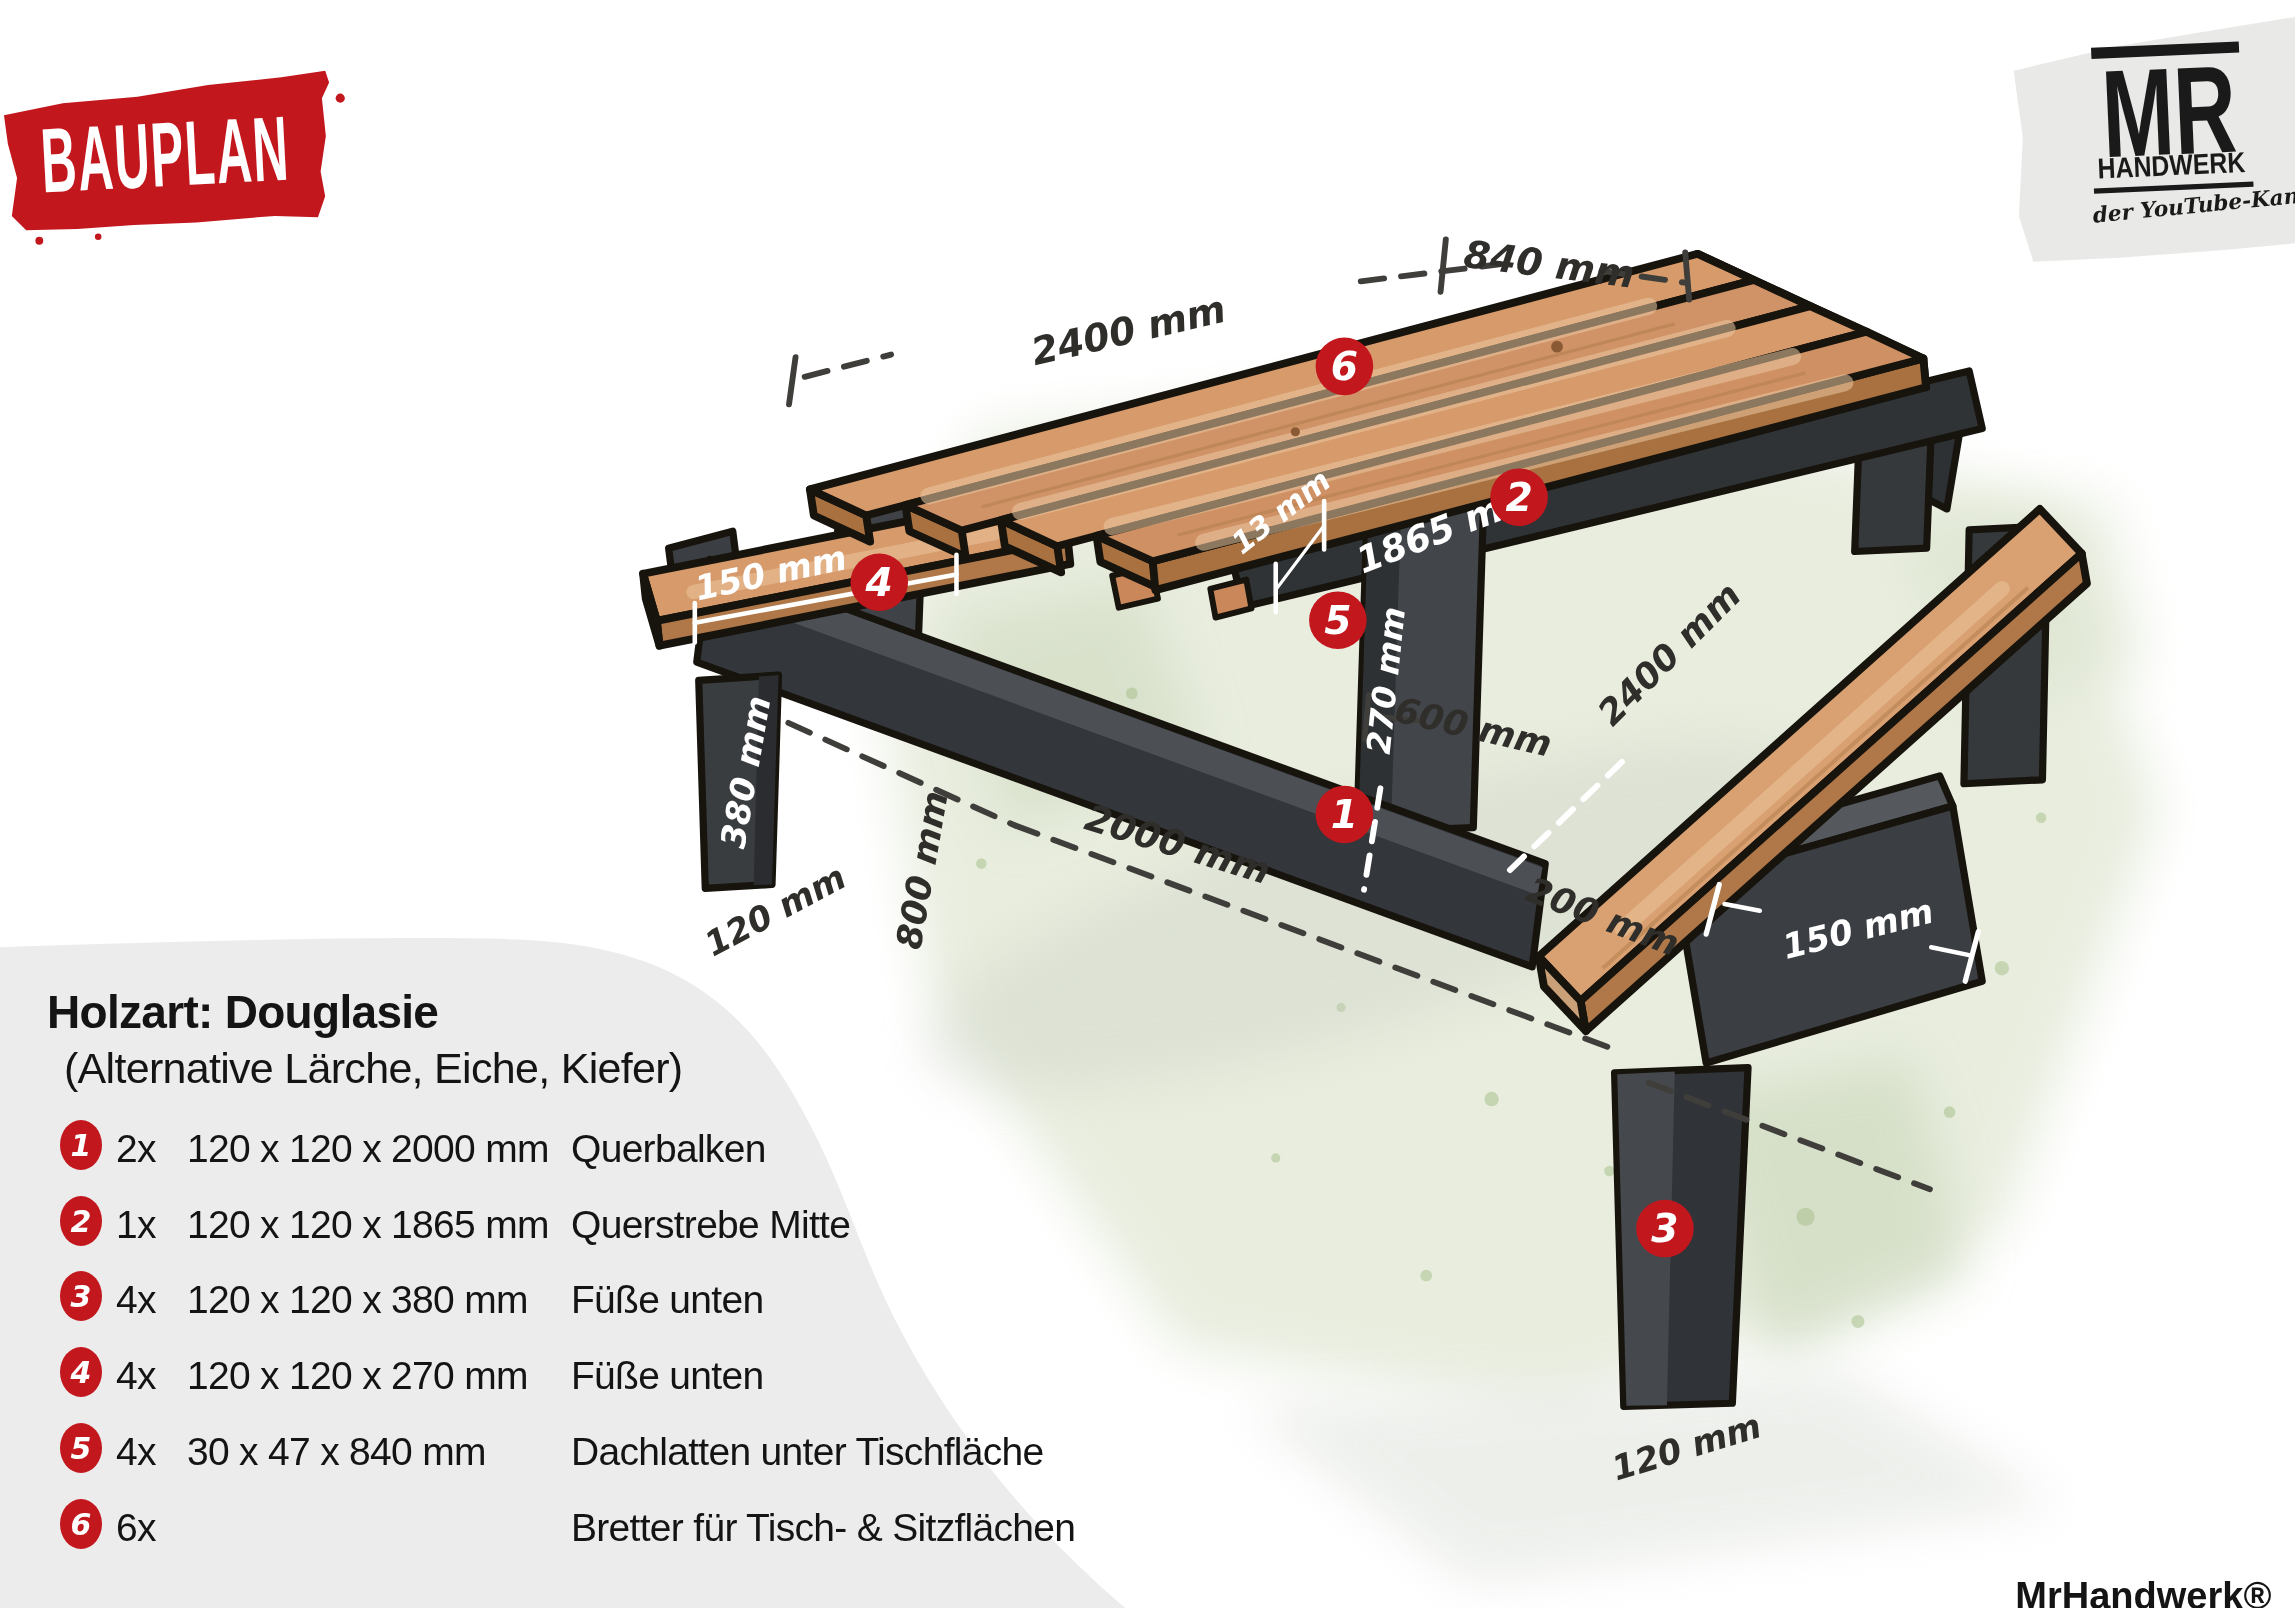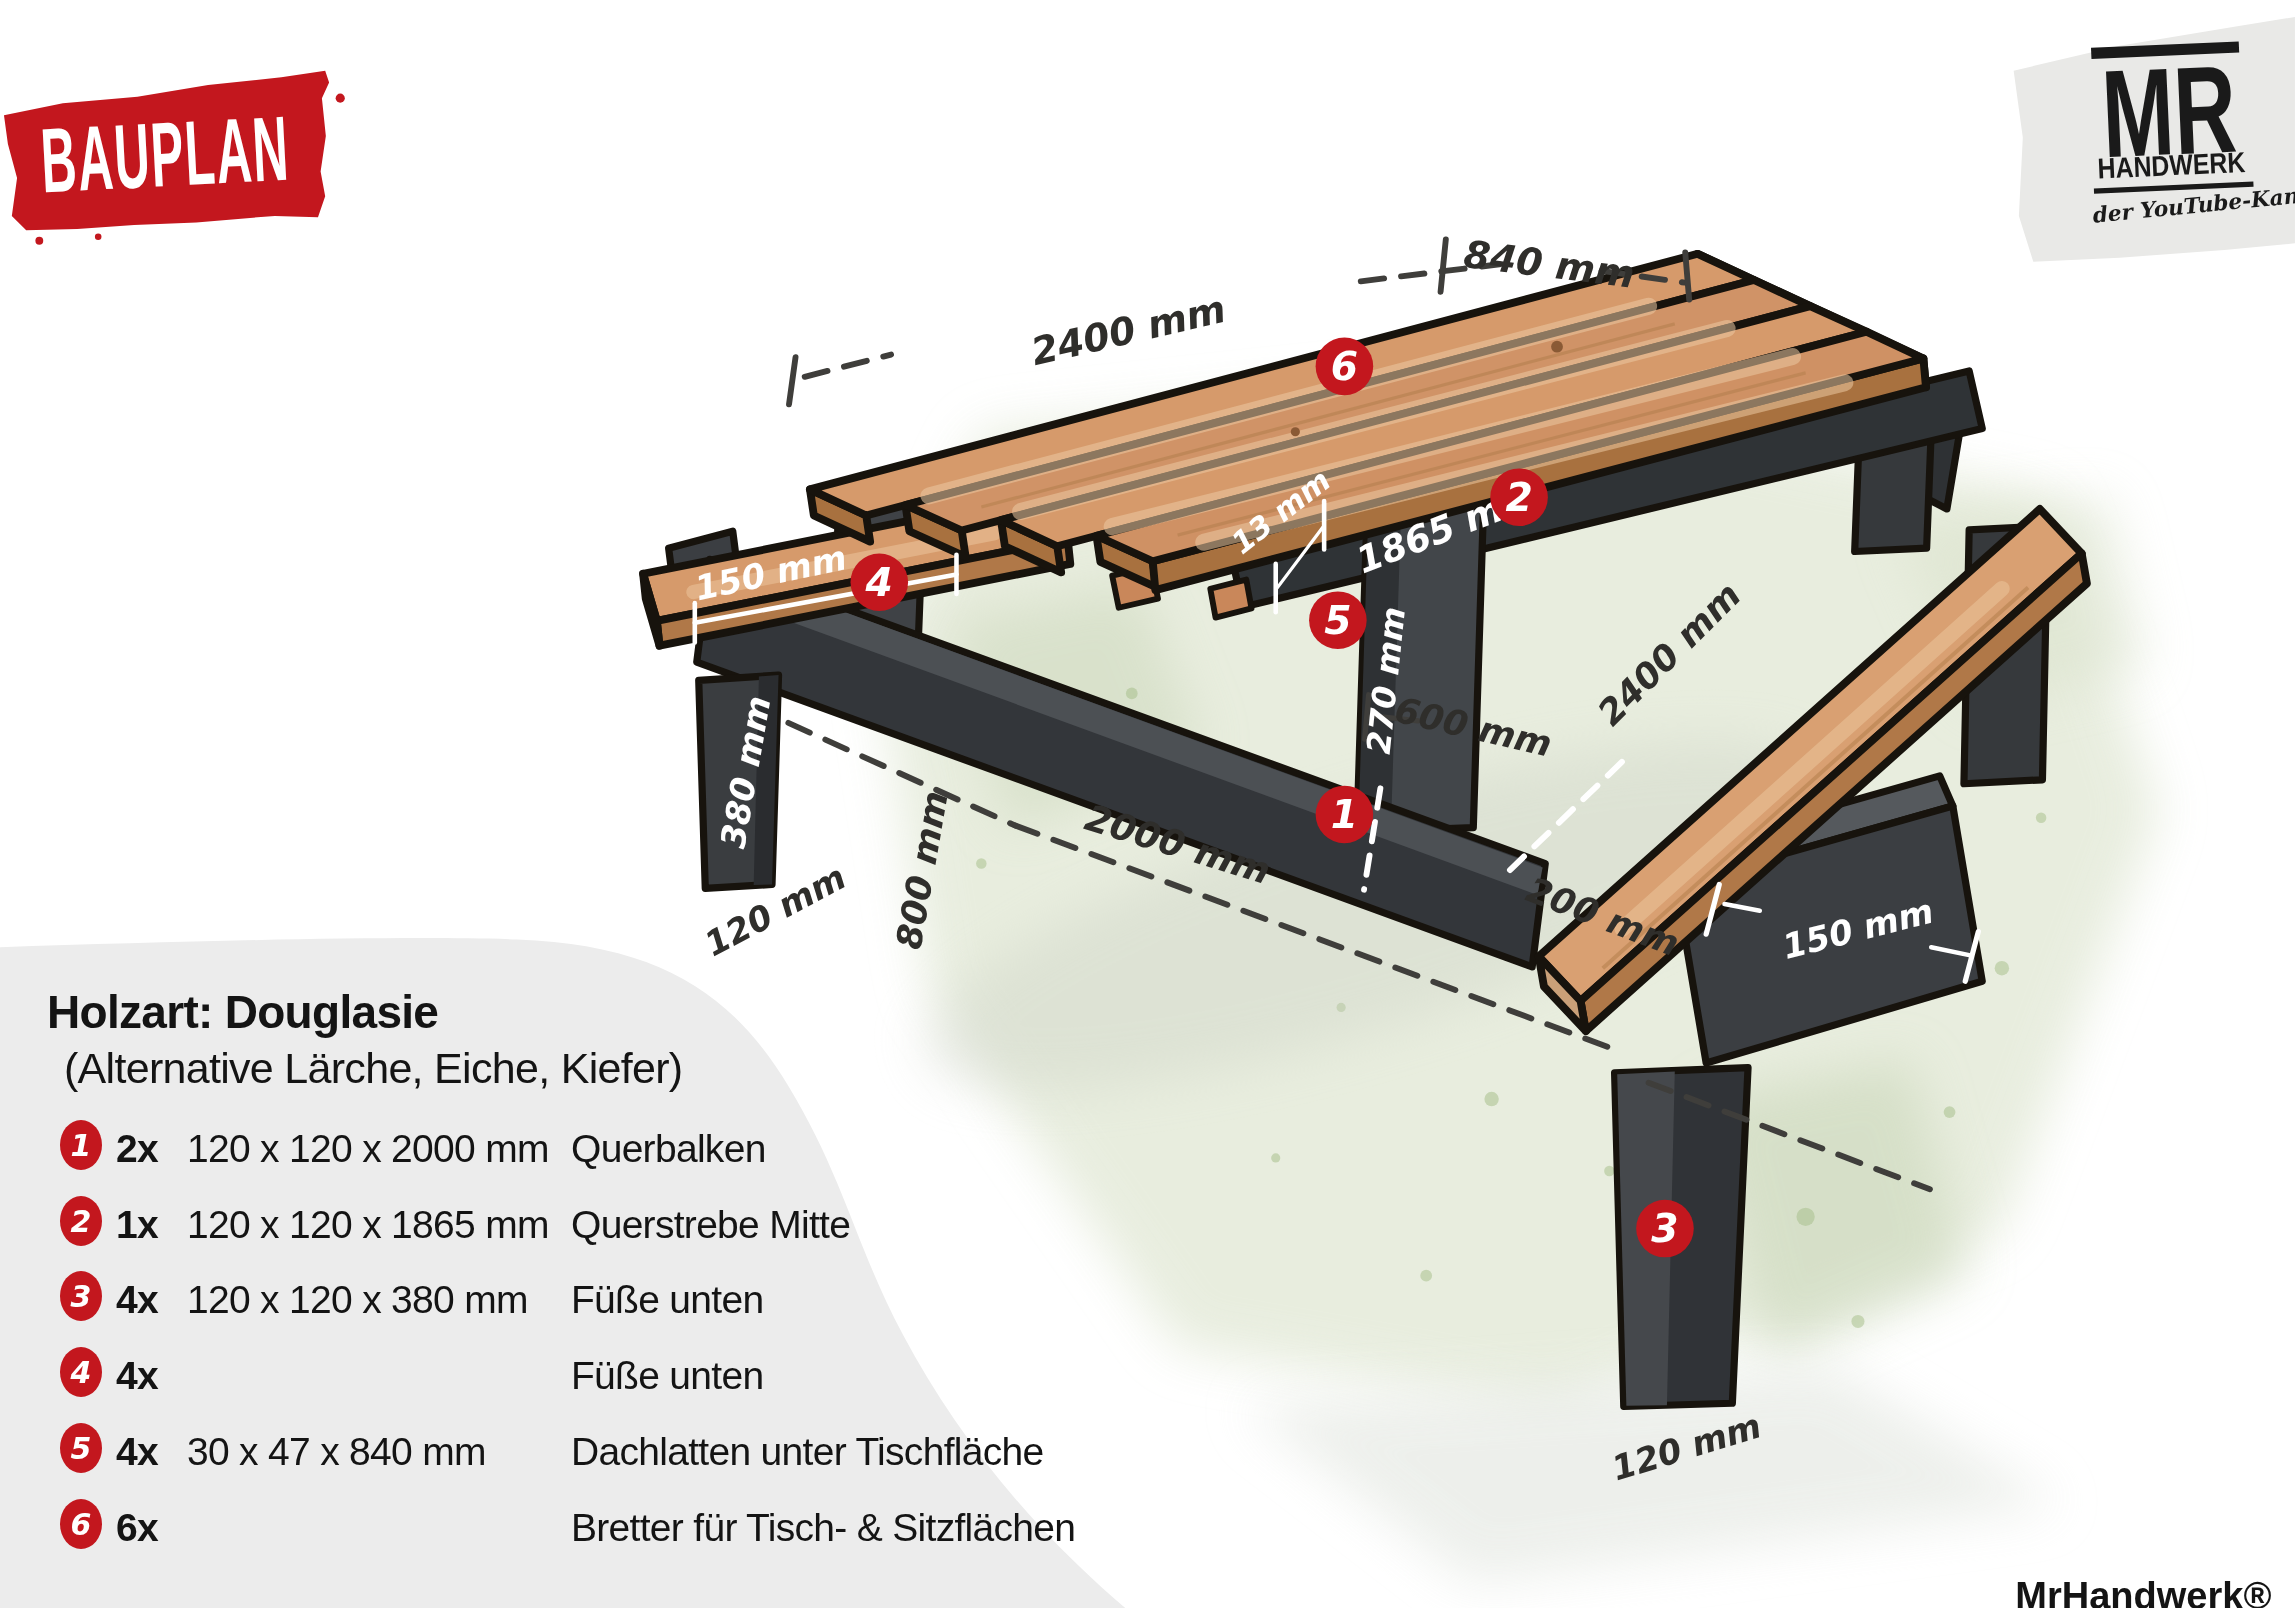--- a/index.html
+++ b/index.html
@@ -22,7 +22,7 @@
   .pbadge{position:absolute;left:60px;top:0;width:42px;height:50px;border-radius:50%;
           background:#c3171e;color:#fff;display:flex;align-items:center;justify-content:center;
           font-family:"DejaVu Sans",sans-serif;font-style:italic;font-weight:700;font-size:30px;}
-  .pcount{position:absolute;left:116px;top:6.5px;font-size:39px;font-weight:700;letter-spacing:-0.7px;text-align:center;}
+  .pcount{position:absolute;left:116px;top:6.5px;font-size:39px;font-weight:400;letter-spacing:-0.7px;text-align:center;}
   .pdims{position:absolute;left:187px;top:6.5px;font-size:39px;font-weight:500;letter-spacing:-0.7px;}
   .pname{position:absolute;left:571px;top:6.5px;font-size:39px;font-weight:500;letter-spacing:-0.7px;}
 

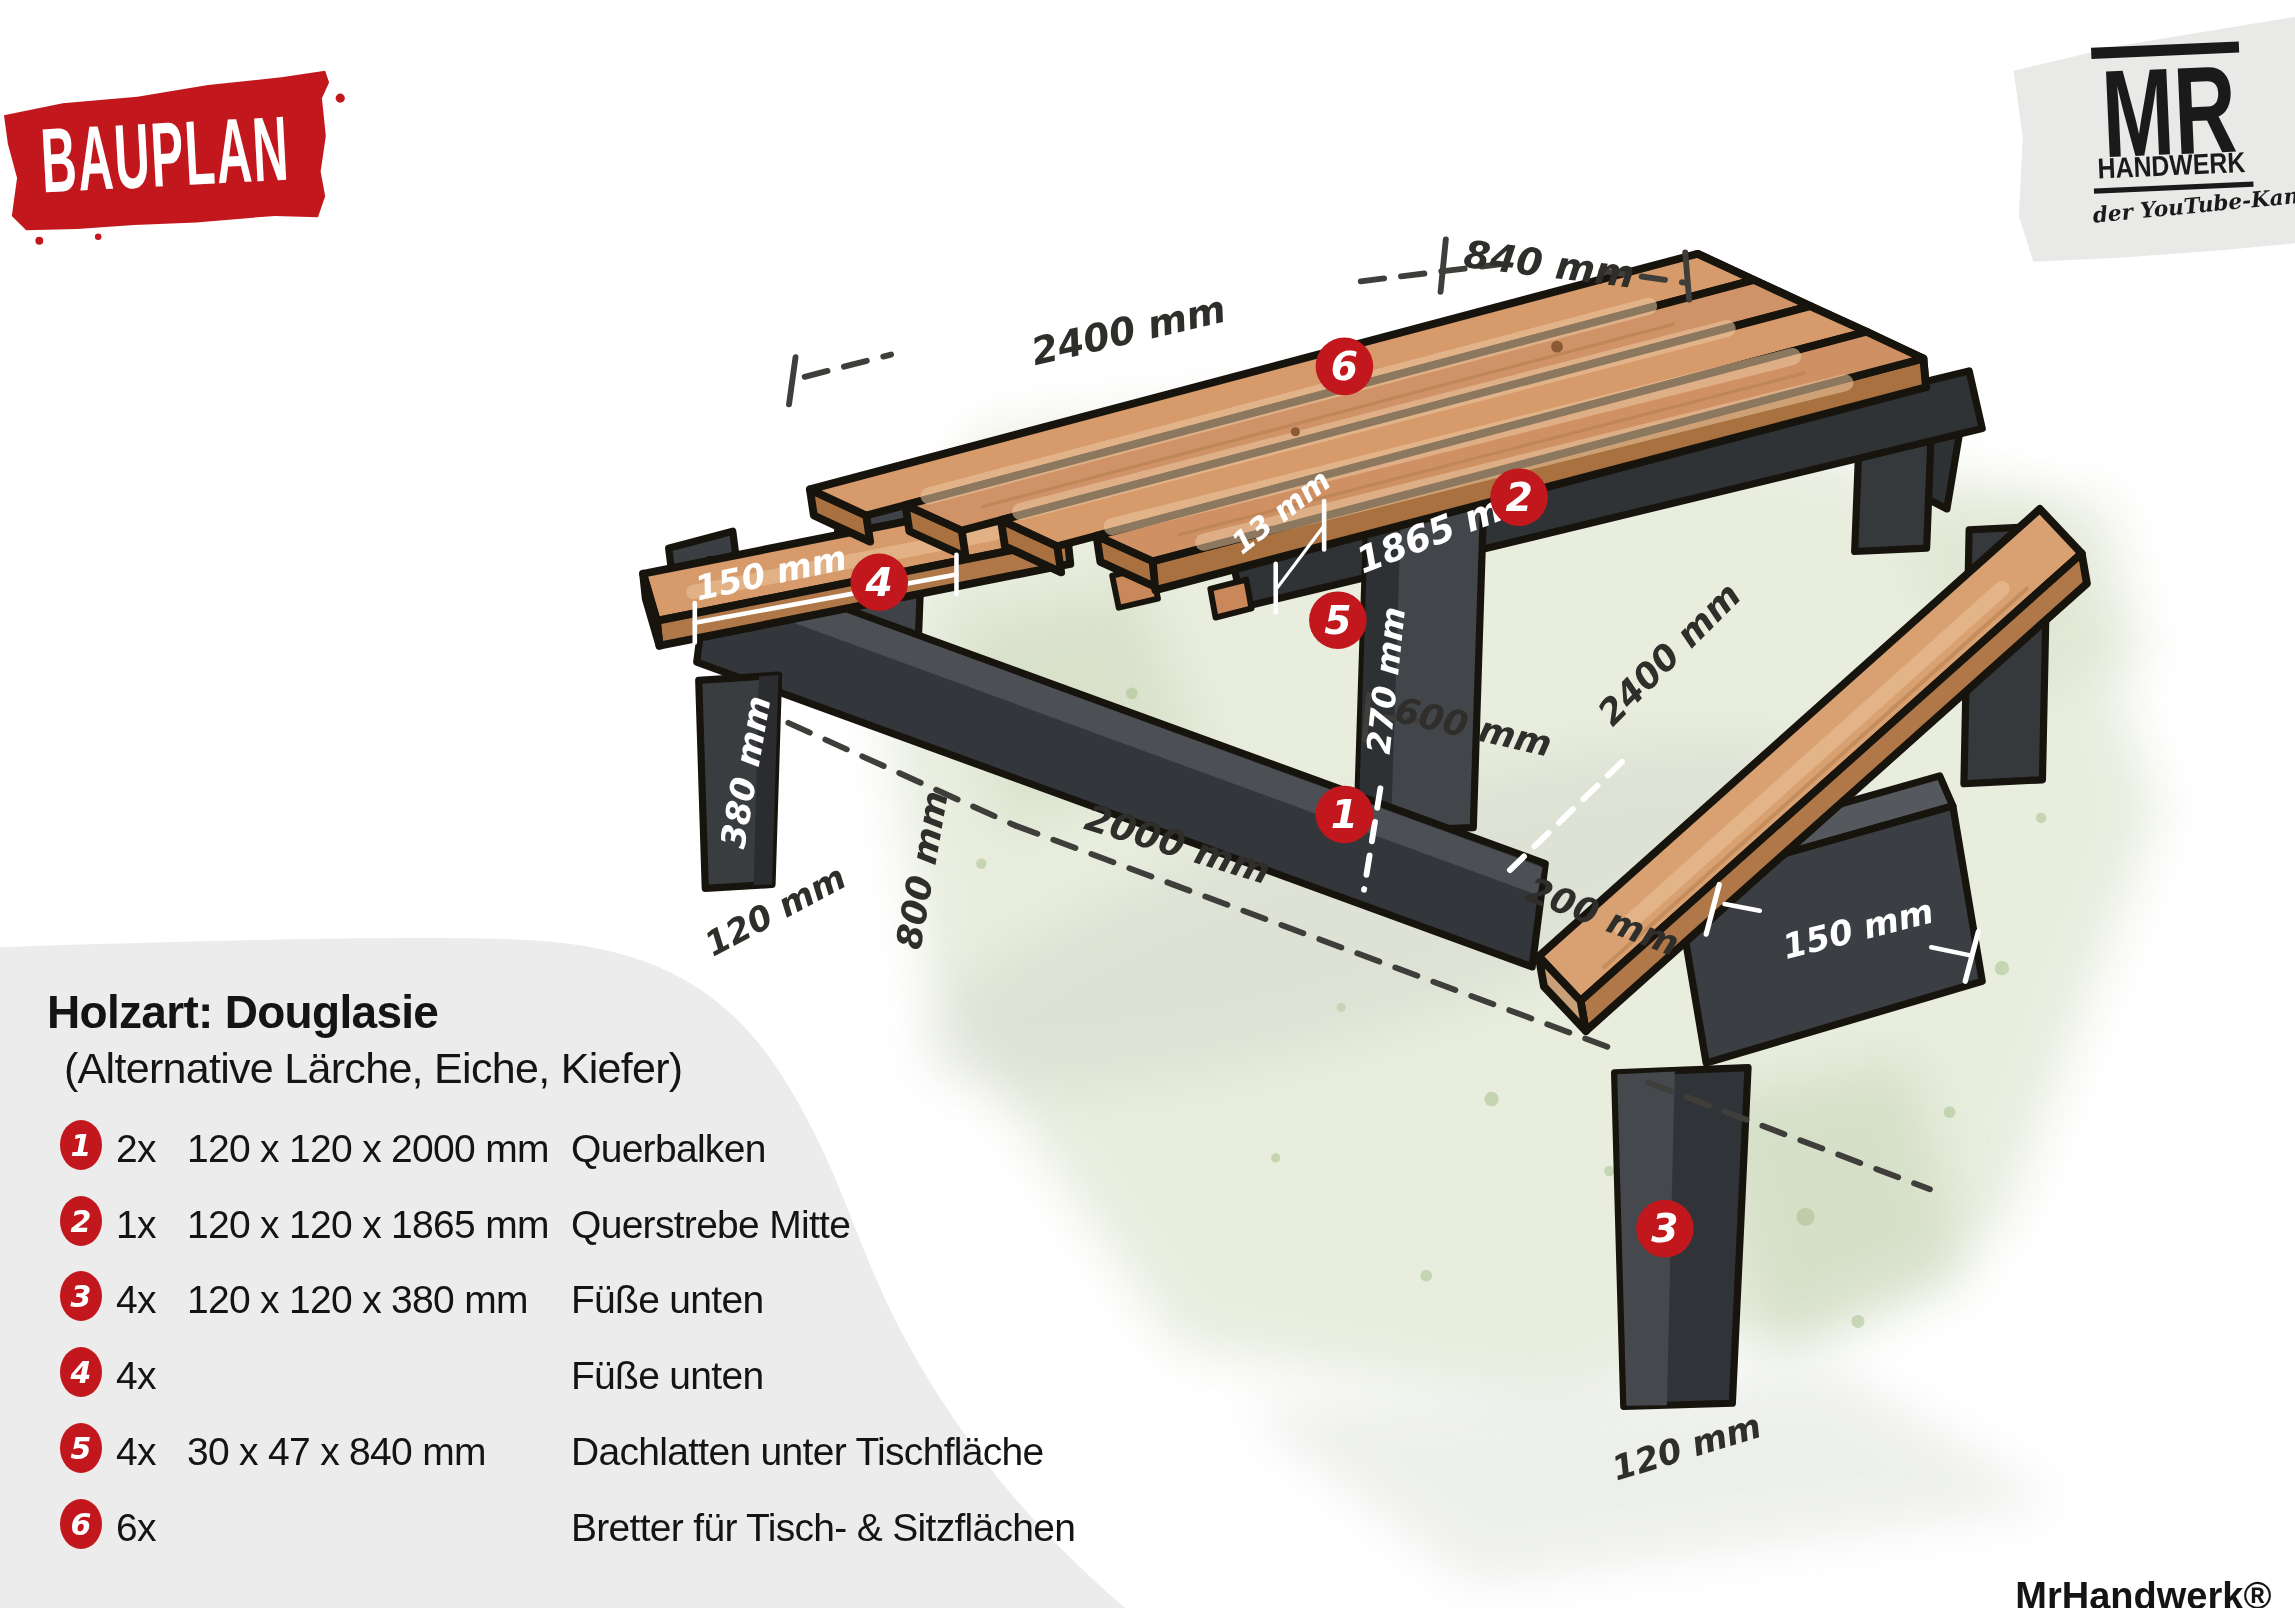--- a/index.html
+++ b/index.html
@@ -279,6 +279,7 @@
   <div class="prow" style="top:1347px">
     <div class="pbadge">4</div>
     <div class="pcount">4x</div>
+    <div class="pdims">120 x 120 x 270 mm</div>
     <div class="pname">Füße unten</div>
   </div>
   <div class="prow" style="top:1423px">

